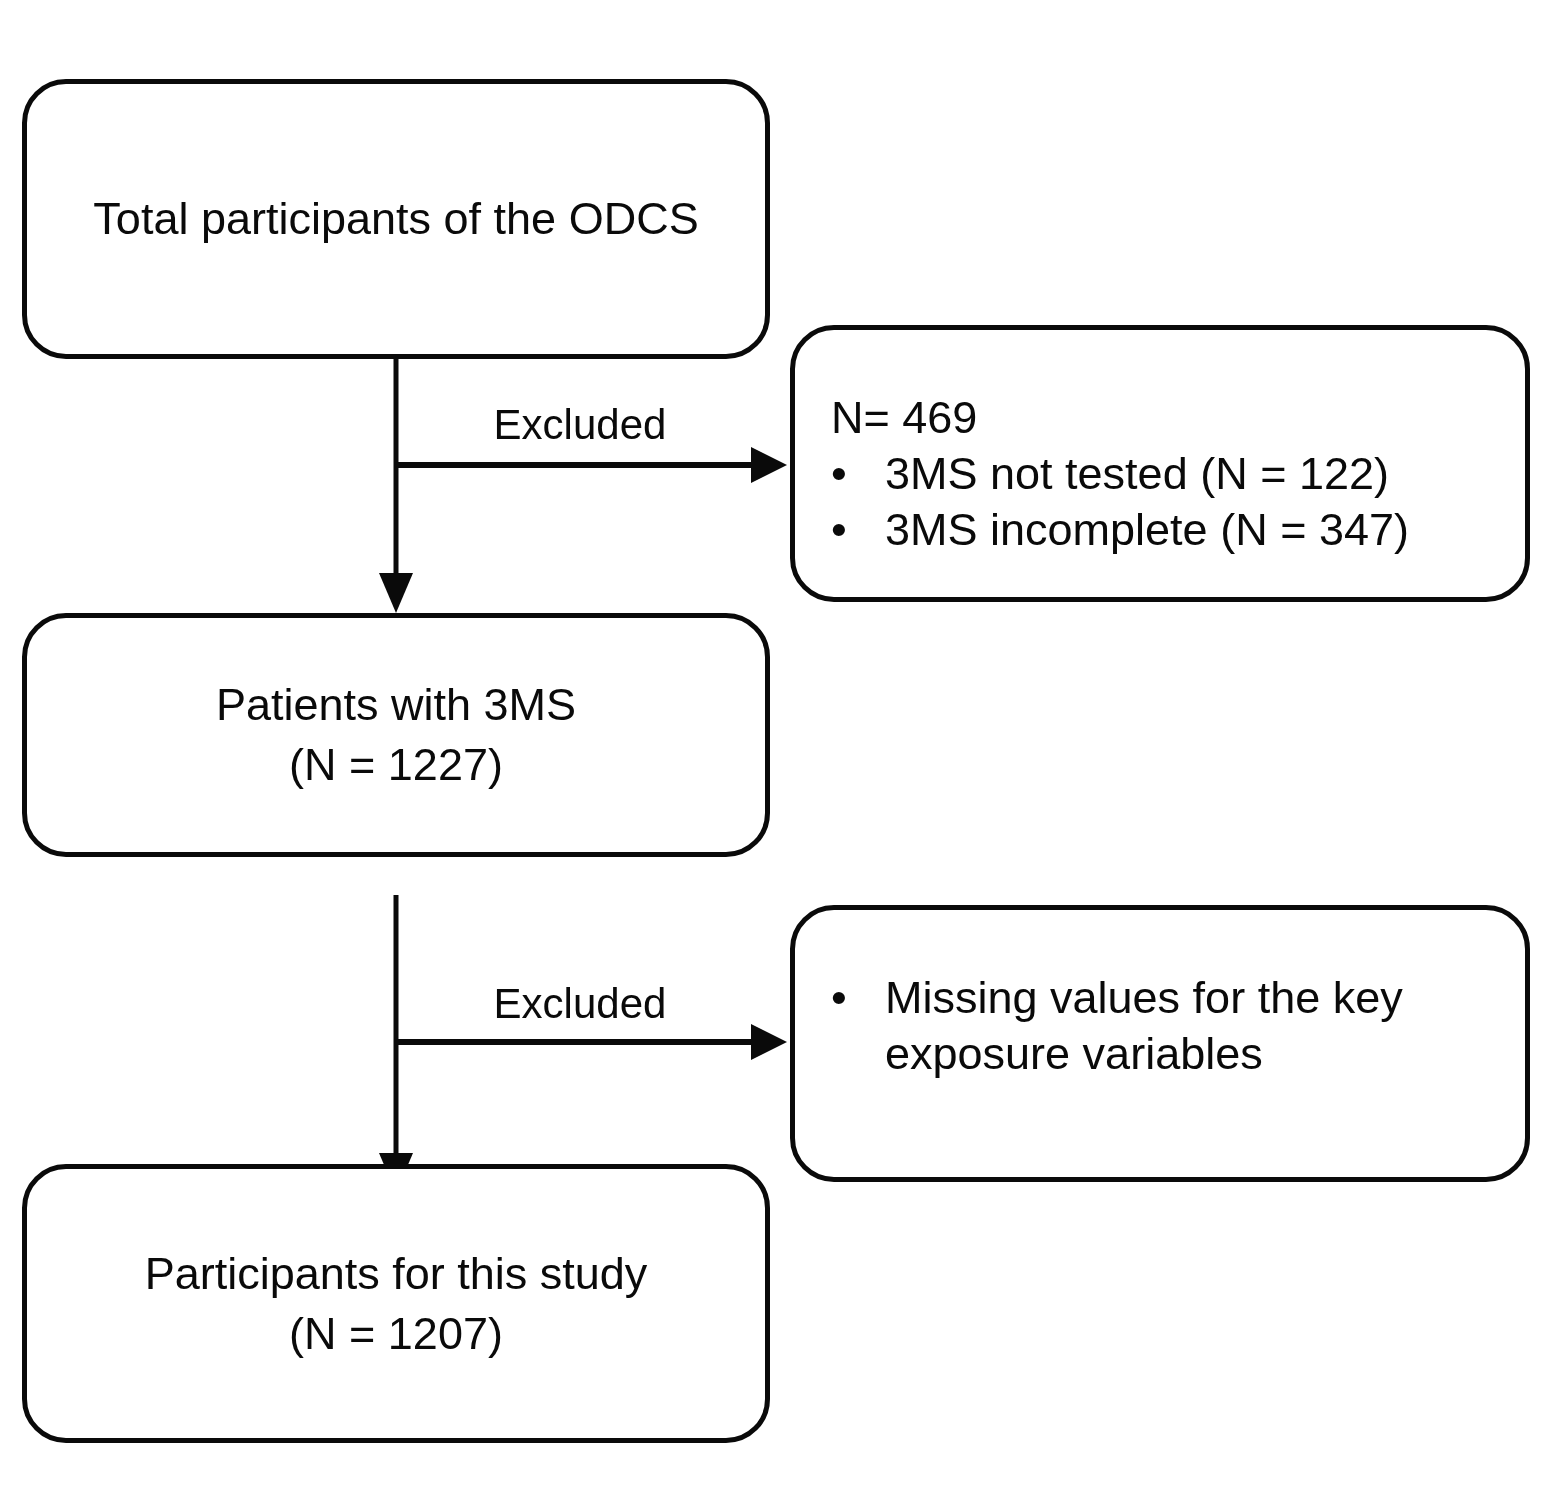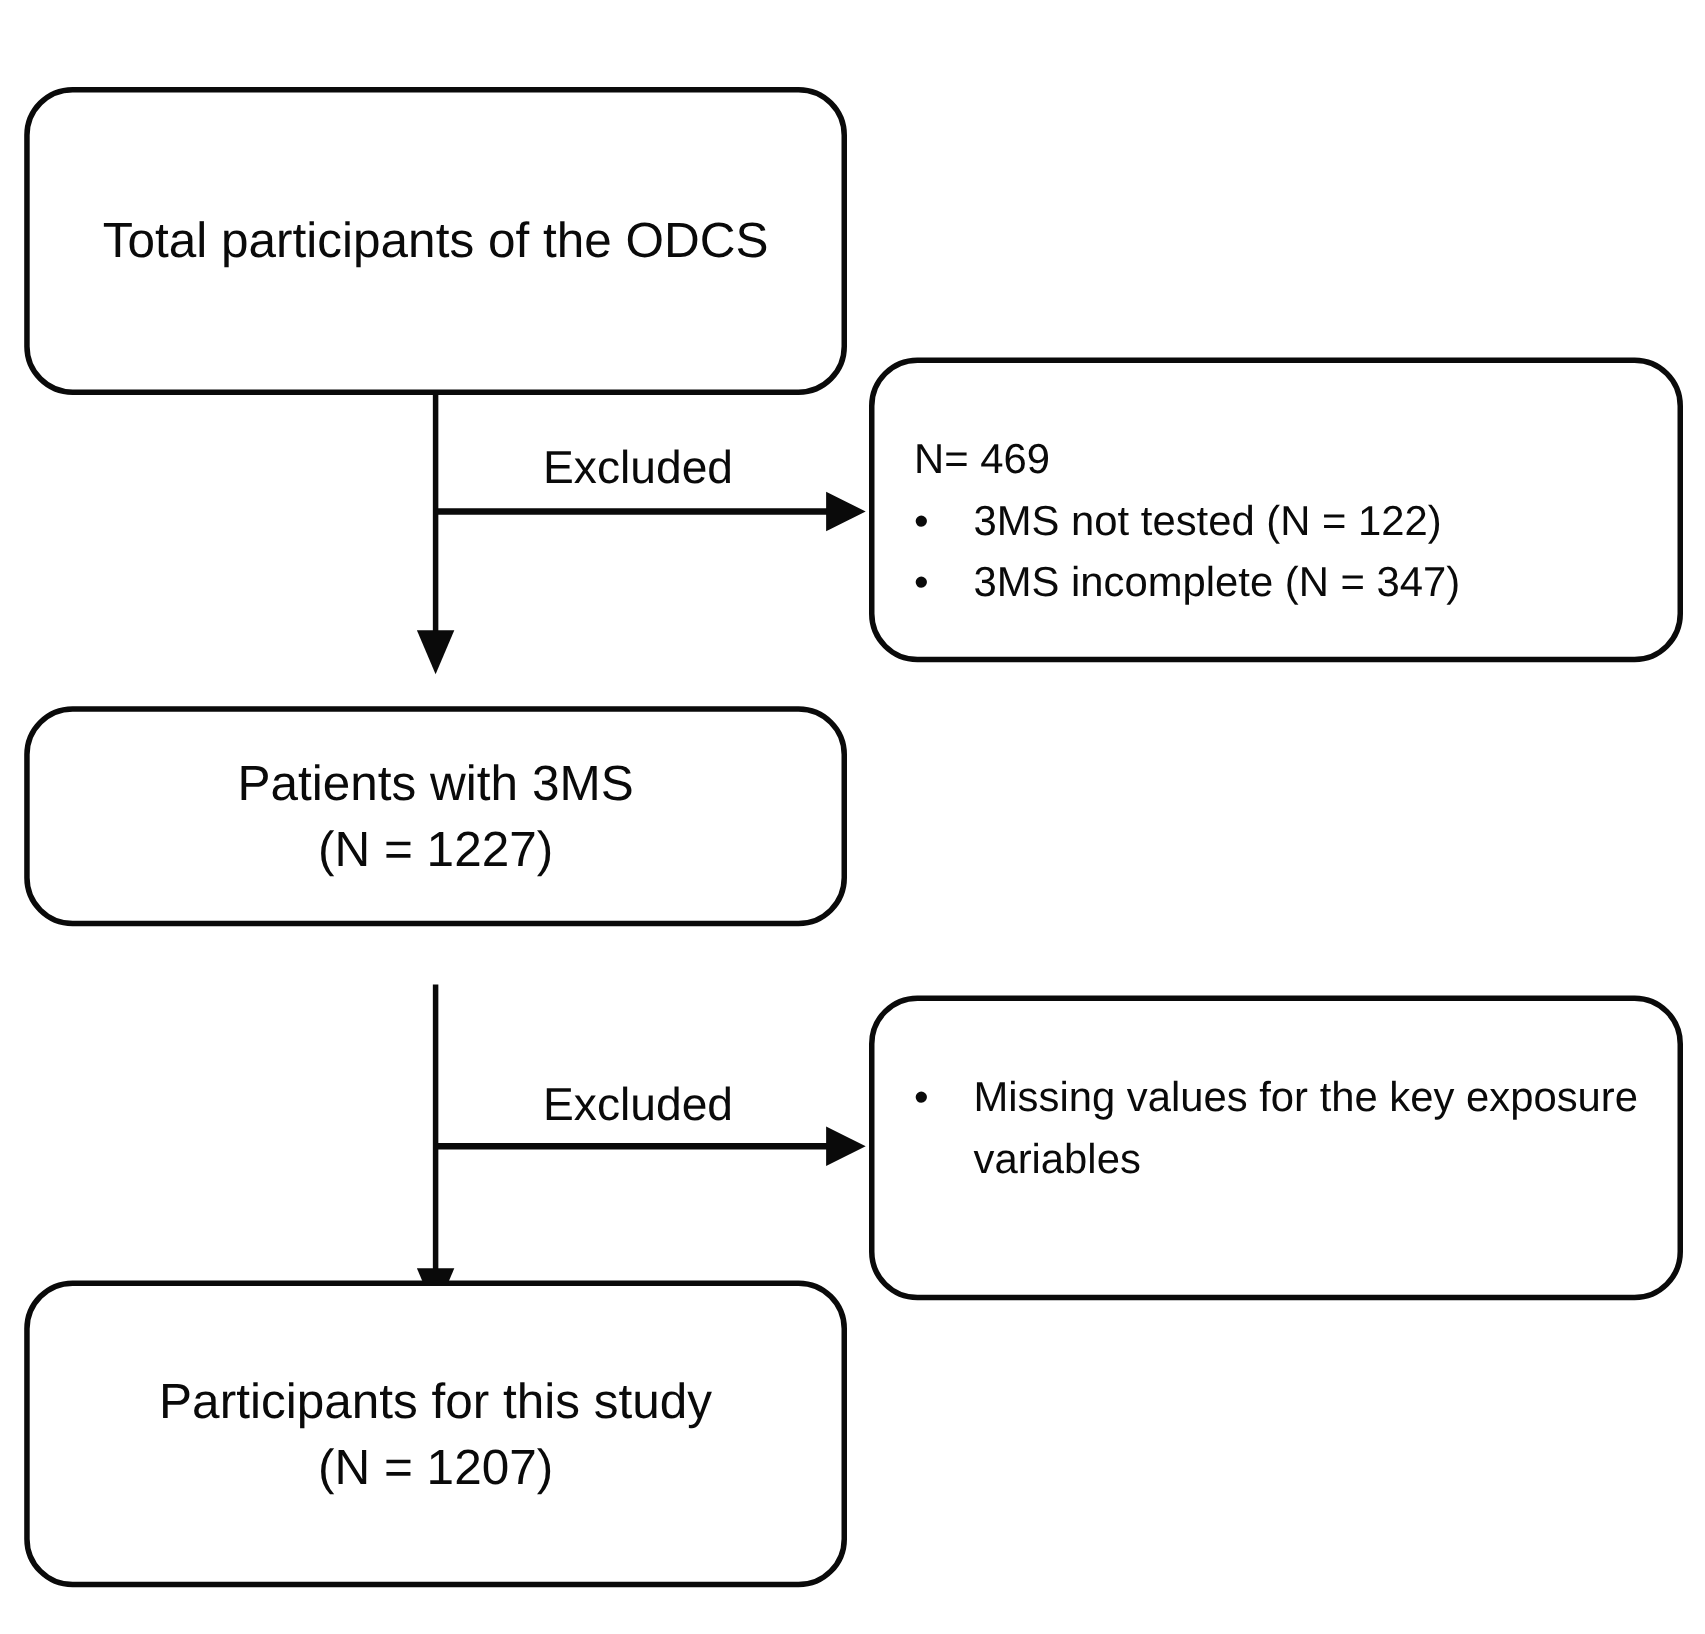--- a/index.html
+++ b/index.html
@@ -43,7 +43,7 @@
     left: 790px;
     width: 740px;
     height: 277px;
-    font-size: 38px;
+    font-size: 45px;
     line-height: 56px;
     padding: 60px 28px 0 36px;
   }

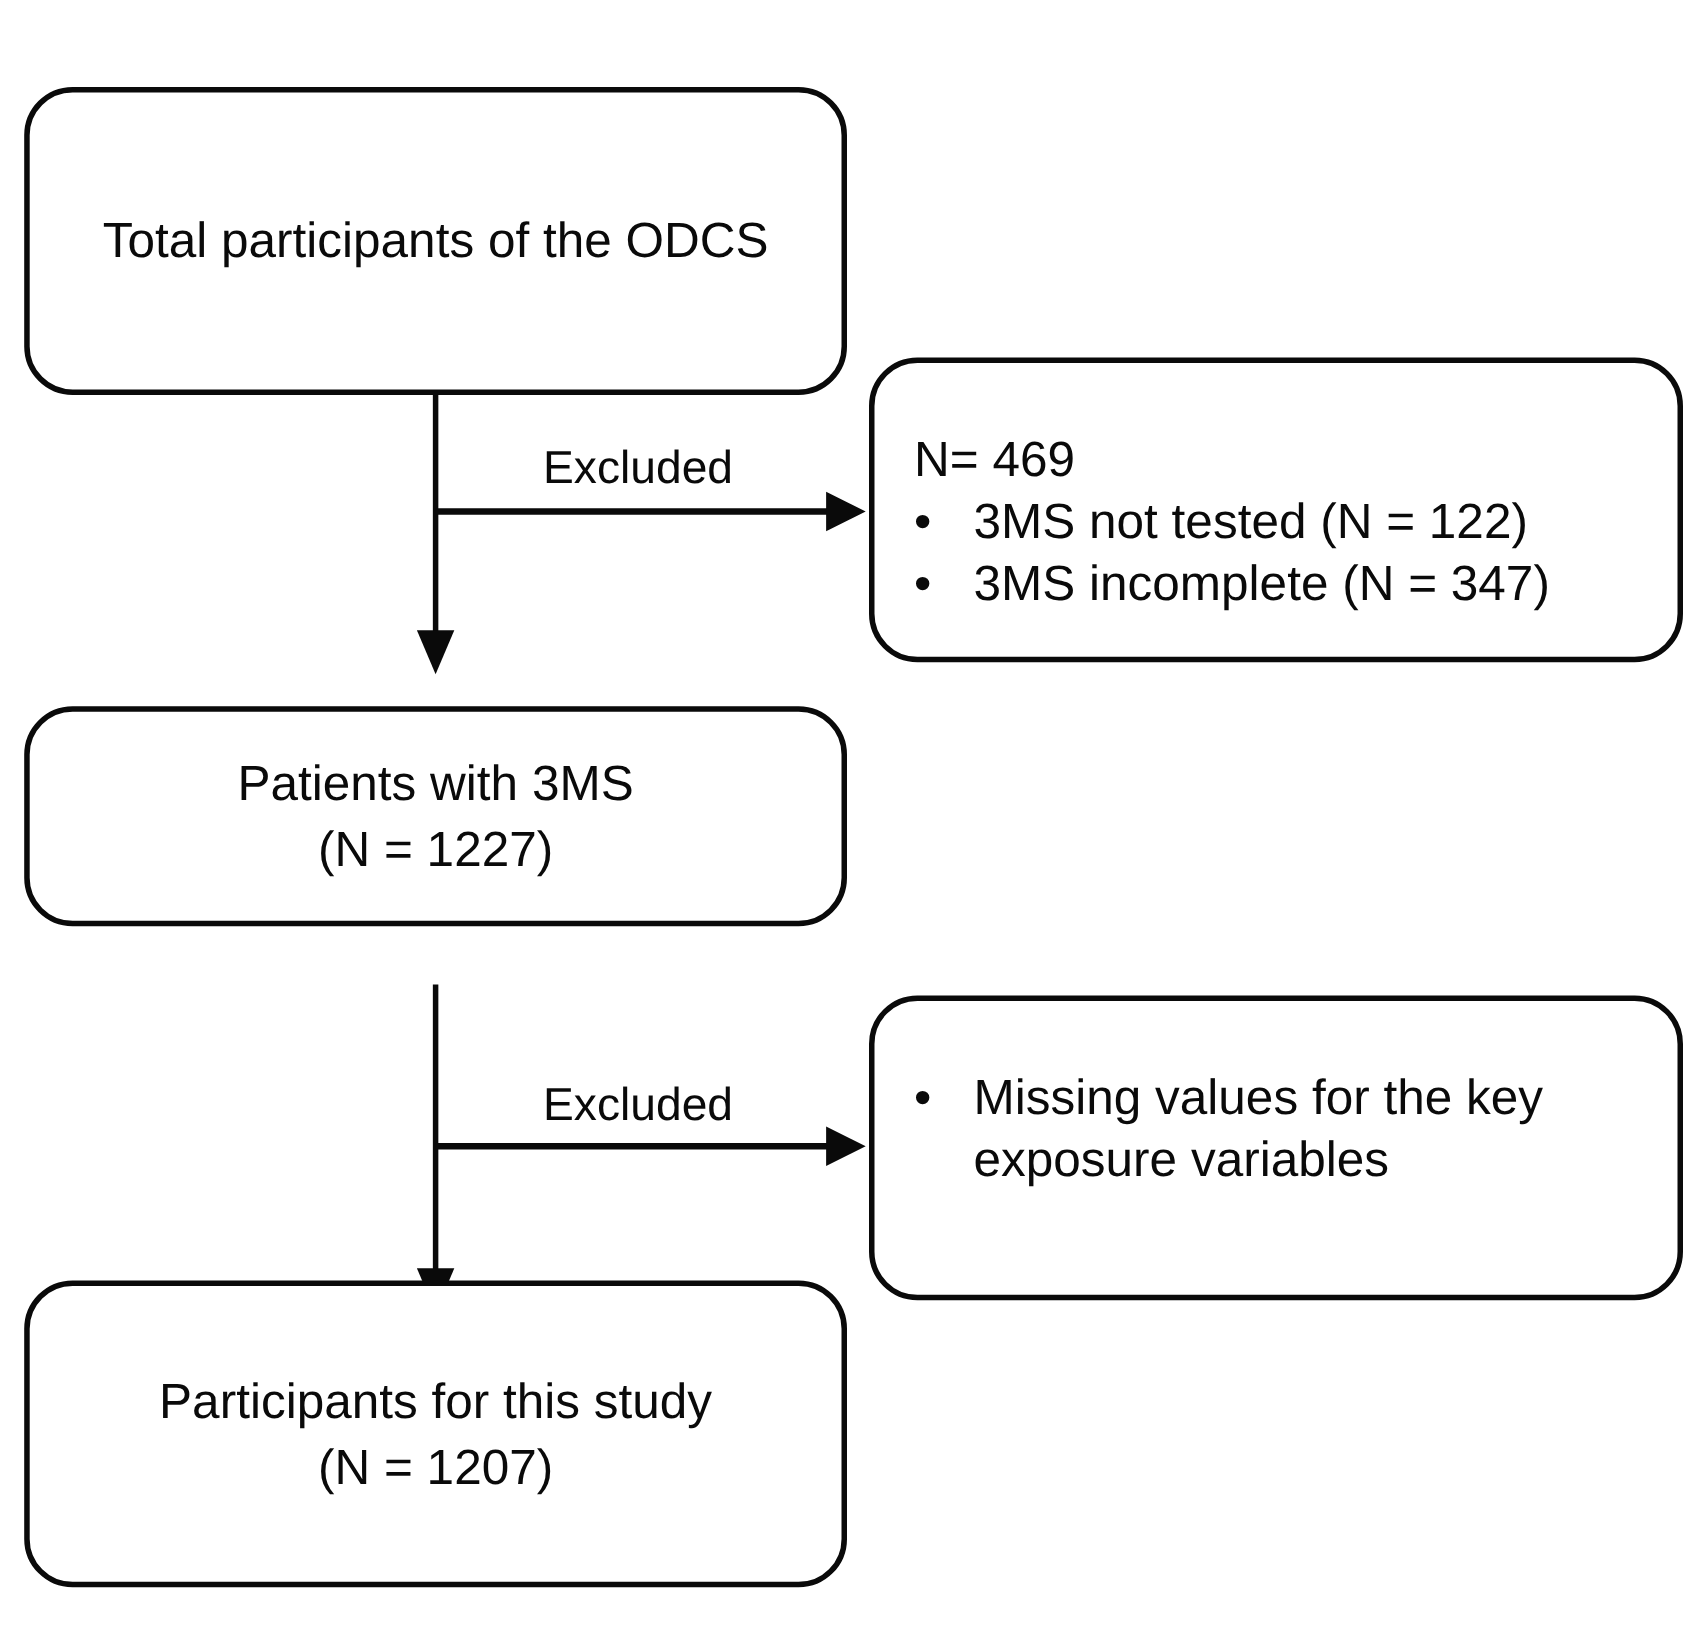--- a/index.html
+++ b/index.html
@@ -37,7 +37,7 @@
     line-height: 60px;
   }
   #box-top    { top: 34px;   height: 280px; margin-top: 45px; }
-  #box-middle { top: 642px;  height: 200px; }
+  #box-middle { top: 613px;  height: 244px; }
   #box-bottom { top: 1164px; height: 279px; }
   .excbox {
     left: 790px;

